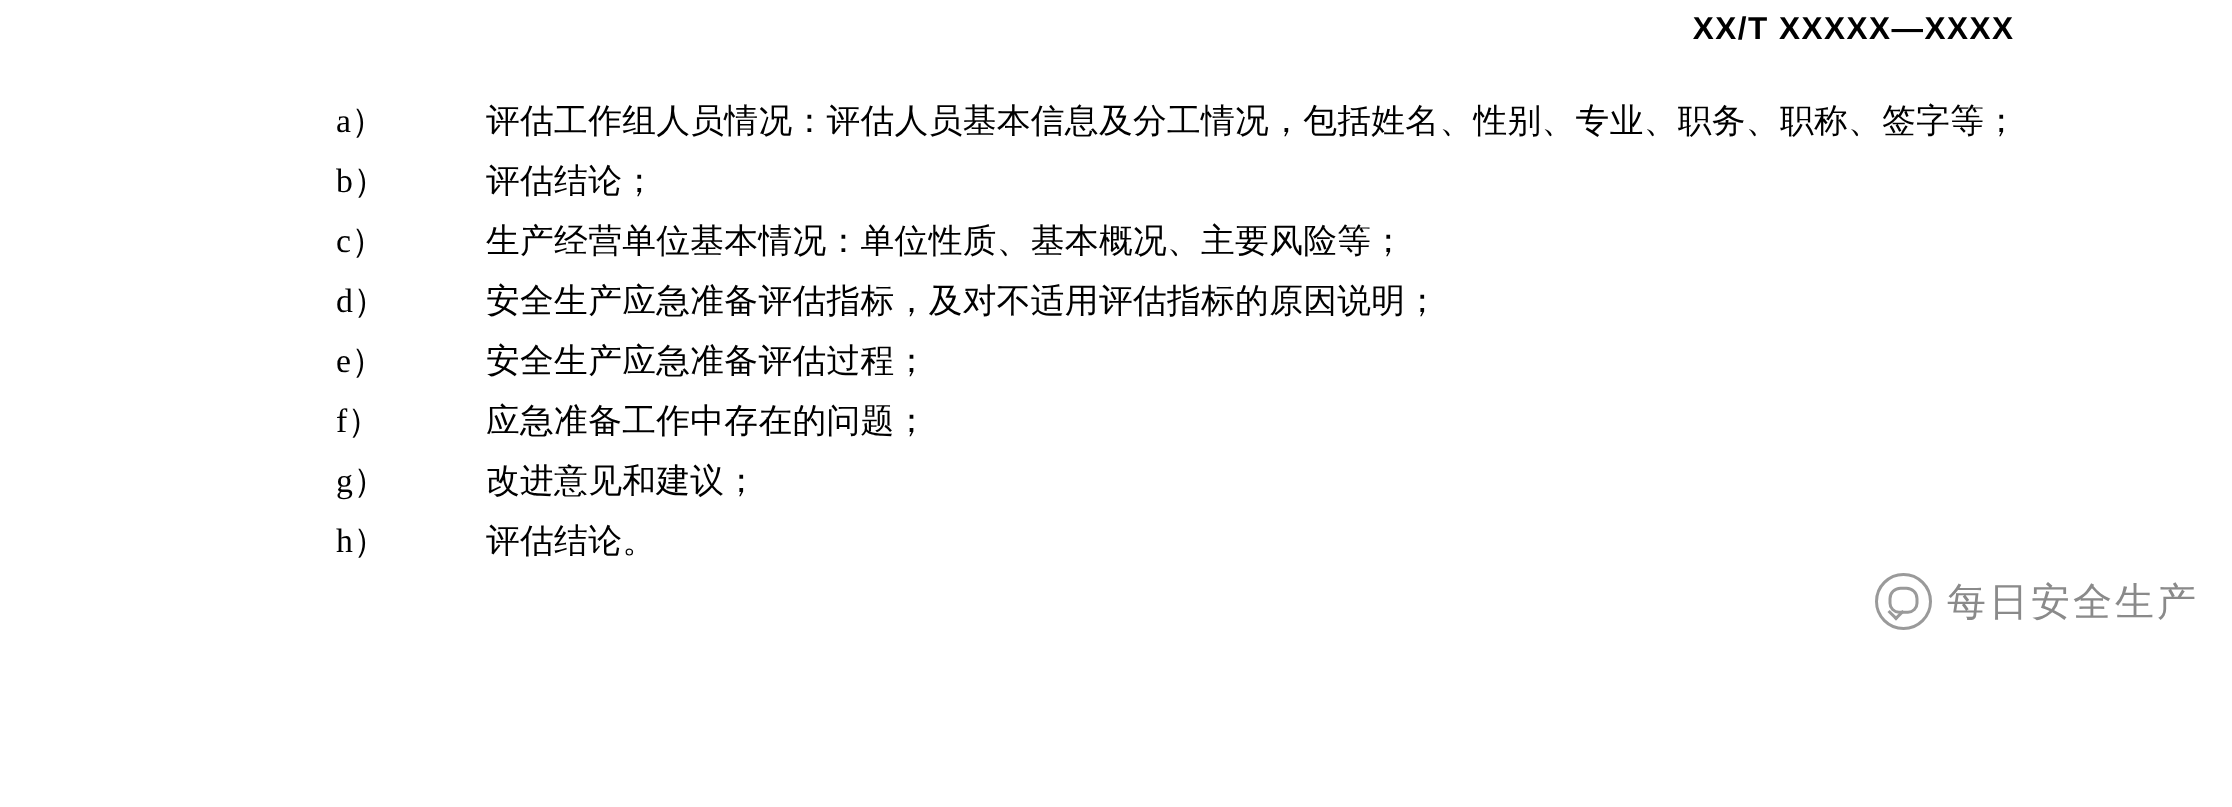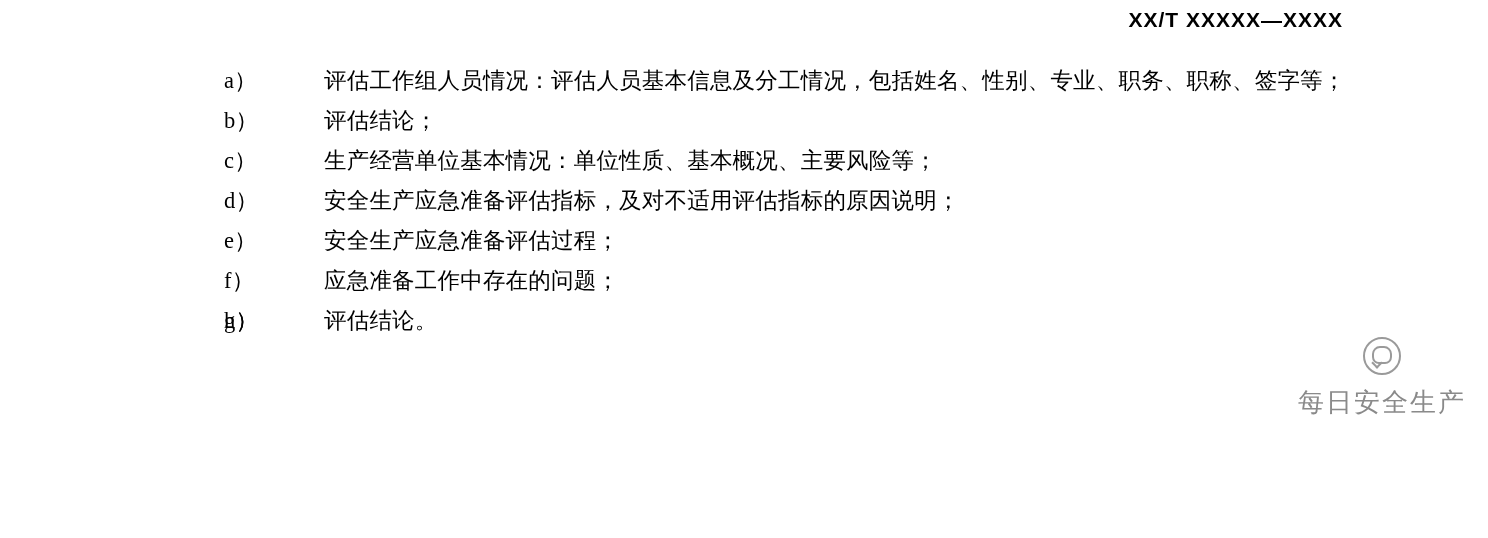--- a/index.html
+++ b/index.html
@@ -173,6 +173,7 @@
       </li>
       <li>
         <span class="marker">g）</span>
+        <span class="item-text">改进意见和建议；</span>
       </li>
       <li>
         <span class="marker">h）</span>

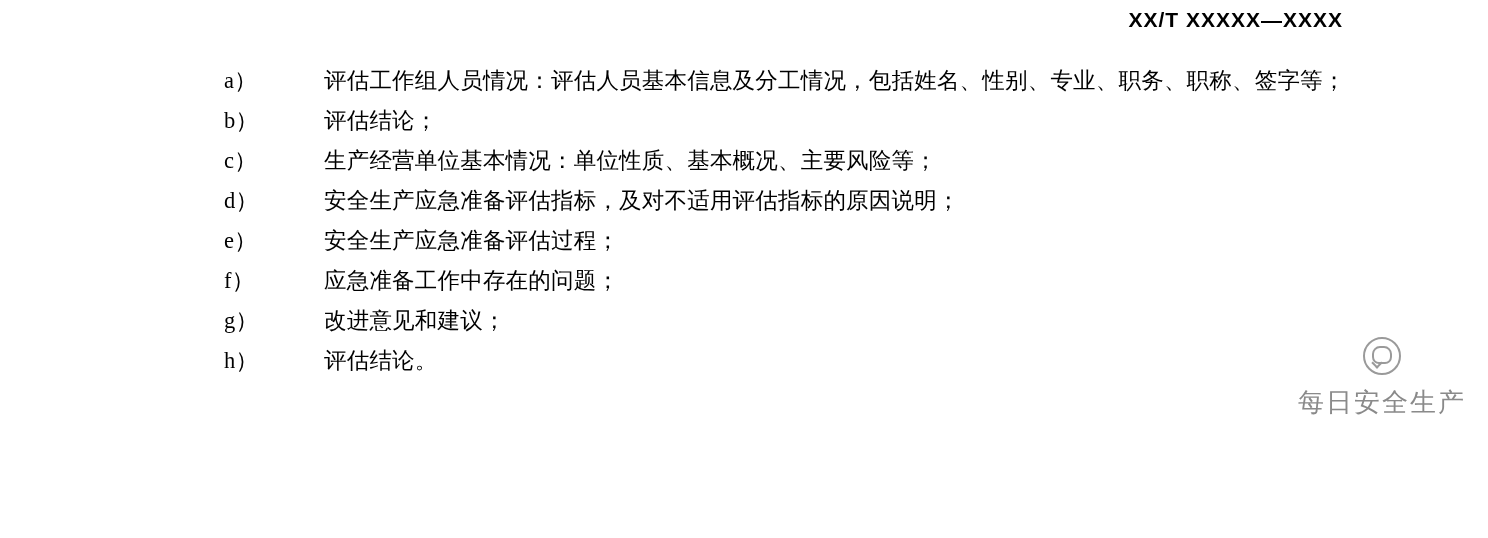--- a/index.html
+++ b/index.html
@@ -95,7 +95,6 @@
     align-items: center;
     gap: 10px;
     color: #8a8a8a;
-    flex-direction: column;
   }
   .wm .wm-badge {
     width: 34px;

